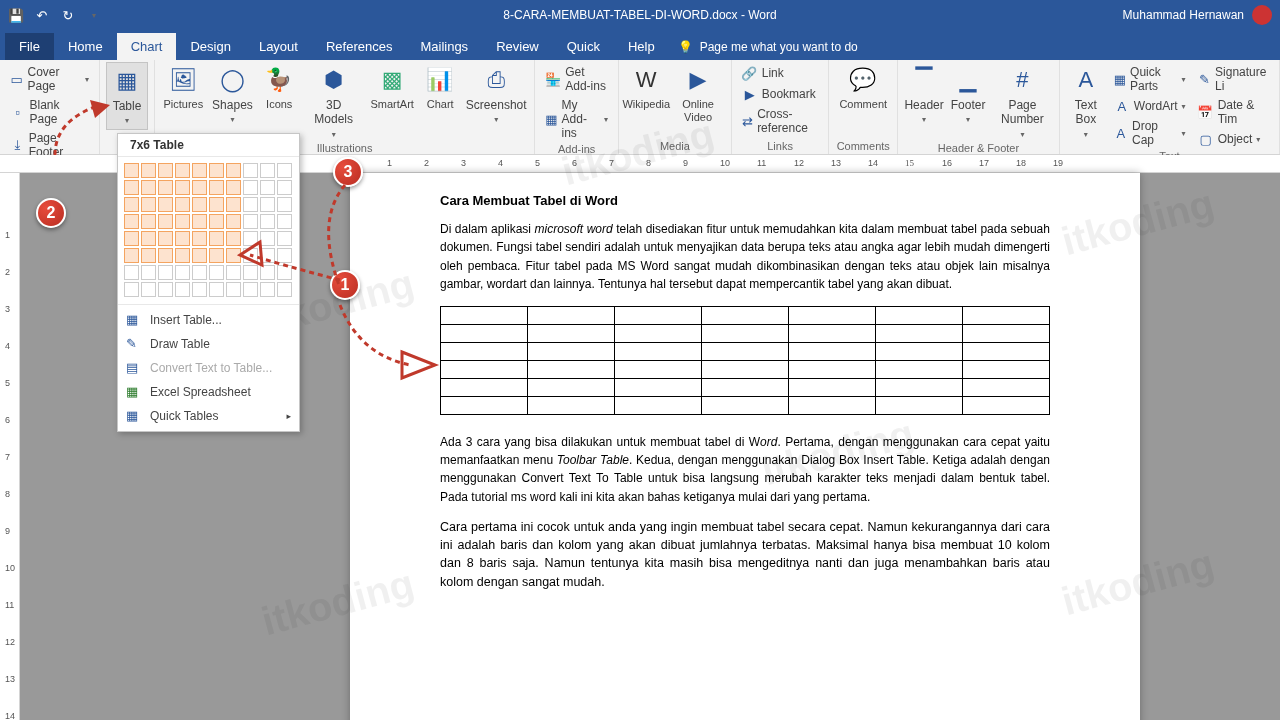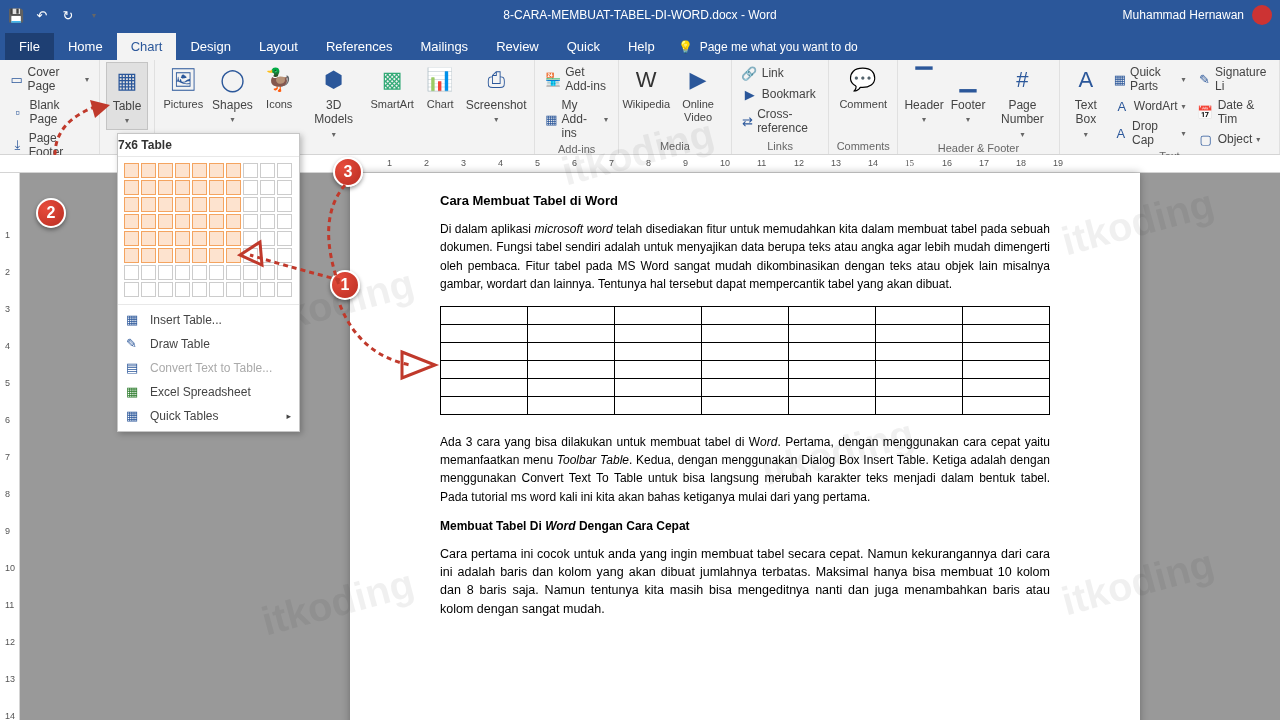--- a/index.html
+++ b/index.html
@@ -40,7 +40,7 @@
 .doc-table{border-collapse:collapse;width:100%;margin:6px 0 18px}
 .doc-table td{border:1px solid #000;height:18px;width:14.2%}
 .table-popup{position:absolute;left:117px;top:133px;width:183px;background:#fff;border:1px solid #c6c6c6;box-shadow:2px 2px 6px rgba(0,0,0,.25);z-index:50}
-.popup-title{padding:4px 0;font-size:12px;font-weight:600;border-bottom:1px solid #e8e8e8;color:#333}
+.popup-title{padding:4px 12px;font-size:12px;font-weight:600;border-bottom:1px solid #e8e8e8;color:#333}
 .grid{padding:6px;display:grid;grid-template-columns:repeat(10,16px);grid-template-rows:repeat(8,16px);gap:1px}
 .cell{width:15px;height:15px;border:1px solid #ccc;background:#fff}
 .cell.sel{background:#fde3cf;border-color:#f4a460}

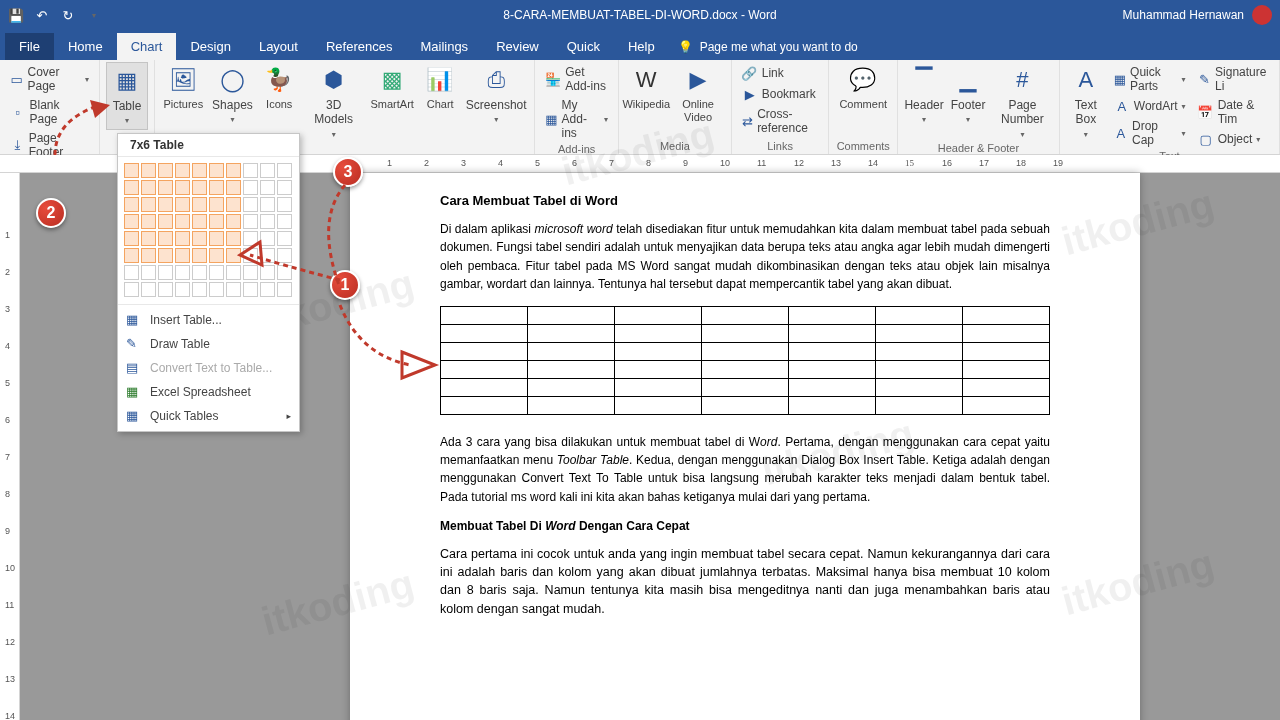--- a/index.html
+++ b/index.html
@@ -152,6 +152,7 @@
           <div class="lbl"><span>Screenshot</span><br><span class="dropdown-arrow">▾</span></div>
         </div>
     </div>
+    <div class="rgroup-label">Illustrations</div>
   </div>
 
   <div class="rgroup">

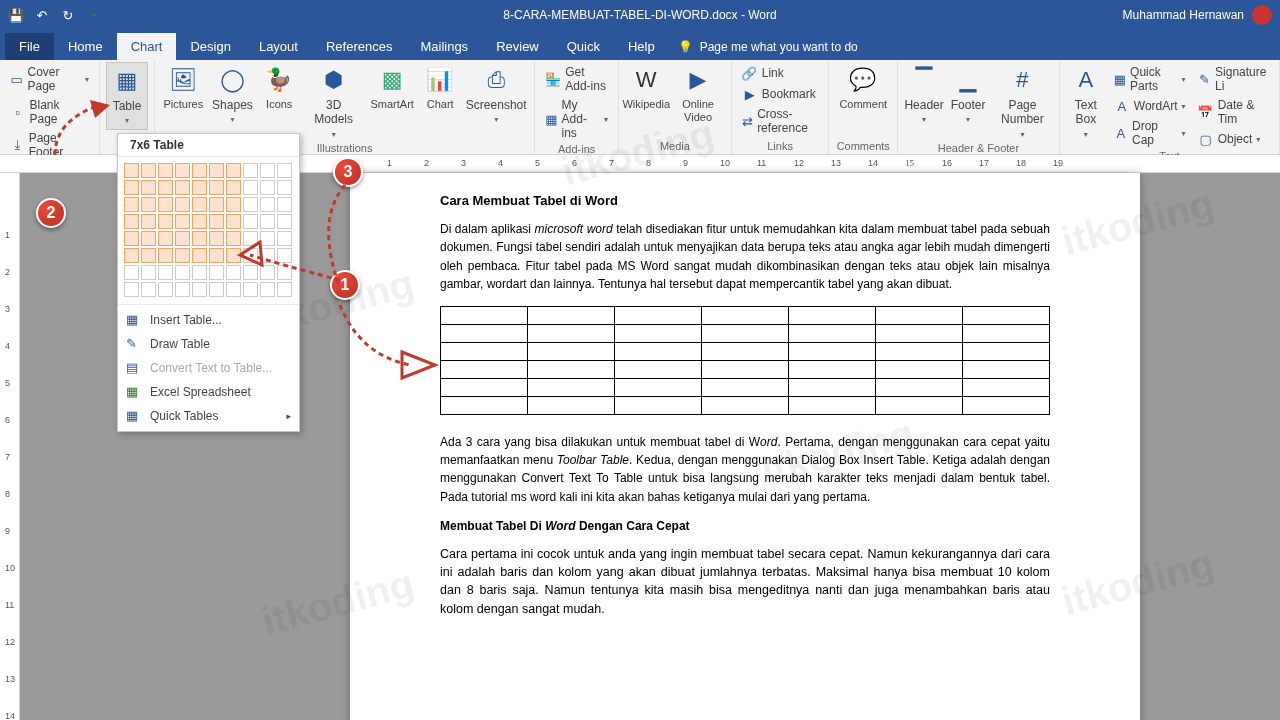--- a/index.html
+++ b/index.html
@@ -380,7 +380,6 @@
         </tbody>
       </table>
     <p class="doc-p"><span>Ada 3 cara yang bisa dilakukan untuk membuat tabel di W</span><em>ord</em><span>. Pertama, dengan menggunakan cara cepat yaitu memanfaatkan menu </span><em>Toolbar Table</em><span>. Kedua, dengan menggunakan Dialog Box Insert Table. Ketiga adalah dengan menggunakan Convert Text To Table untuk bisa langsung merubah karakter teks menjadi dalam bentuk tabel. Pada tutorial ms word kali ini kita akan bahas ketiganya mulai dari yang pertama.</span></p>
-    <div class="doc-h"><span>Membuat Tabel Di </span><em>Word</em><span> Dengan Cara Cepat</span></div>
     <p class="doc-p">Cara pertama ini cocok untuk anda yang ingin membuat tabel secara cepat. Namun kekurangannya dari cara ini adalah baris dan kolom yang akan dibuat jumlahnya terbatas. Maksimal hanya bisa membuat 10 kolom dan 8 baris saja. Namun tentunya kita masih bisa mengeditnya nanti dan juga menambahkan baris atau kolom dengan sangat mudah.</p>
   </div>
 </div>

